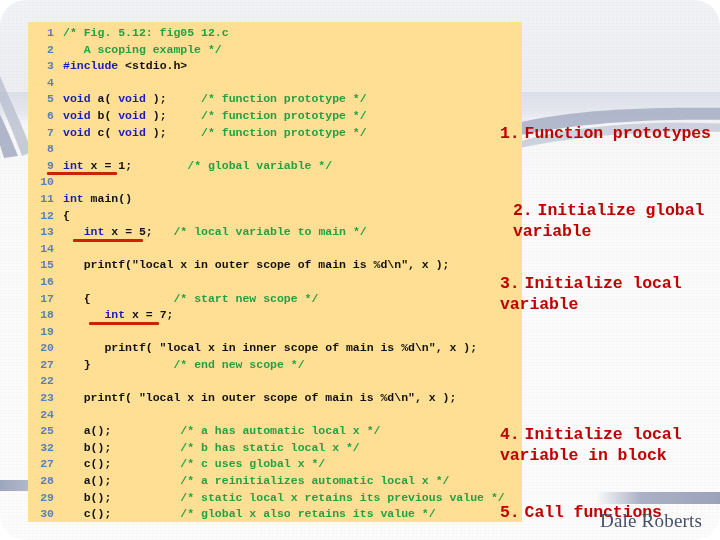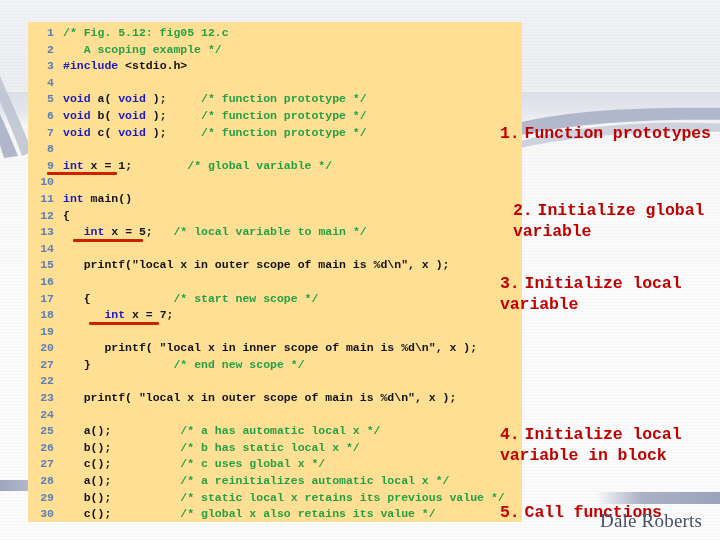--- a/index.html
+++ b/index.html
@@ -21,6 +21,7 @@
     overflow: hidden;
     background:
       linear-gradient(180deg, #f2f3f6 0%, #eceef2 16%, #f7f7f8 22%, #fbfbfb 40%, #fcfcfc 100%);
+    border-radius: 26px;
   }
 
   

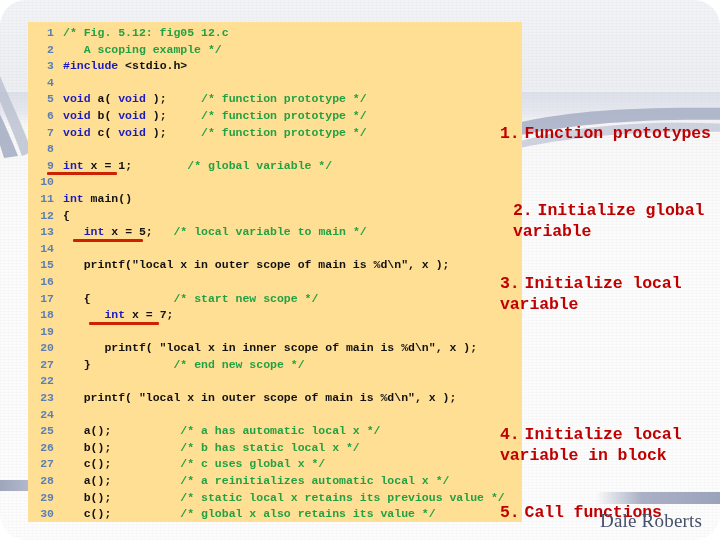--- a/index.html
+++ b/index.html
@@ -206,7 +206,7 @@
         <div class="cl"><span class="lnum">23</span><span class="codetext"><span class="pl">   printf( "local x in outer scope of main is %d\n", x );</span></span></div>
         <div class="cl"><span class="lnum">24</span><span class="codetext"><span class="pl"></span></span></div>
         <div class="cl"><span class="lnum">25</span><span class="codetext"><span class="pl">   a();          </span><span class="cm">/* a has automatic local x */</span></span></div>
-        <div class="cl"><span class="lnum">26</span><span class="codetext"><span class="pl">   b();          </span><span class="cm">/* b has static local x */</span></span></div>
+        <div class="cl"><span class="lnum">32</span><span class="codetext"><span class="pl">   b();          </span><span class="cm">/* b has static local x */</span></span></div>
         <div class="cl"><span class="lnum">27</span><span class="codetext"><span class="pl">   c();          </span><span class="cm">/* c uses global x */</span></span></div>
         <div class="cl"><span class="lnum">28</span><span class="codetext"><span class="pl">   a();          </span><span class="cm">/* a reinitializes automatic local x */</span></span></div>
         <div class="cl"><span class="lnum">29</span><span class="codetext"><span class="pl">   b();          </span><span class="cm">/* static local x retains its previous value */</span></span></div>

